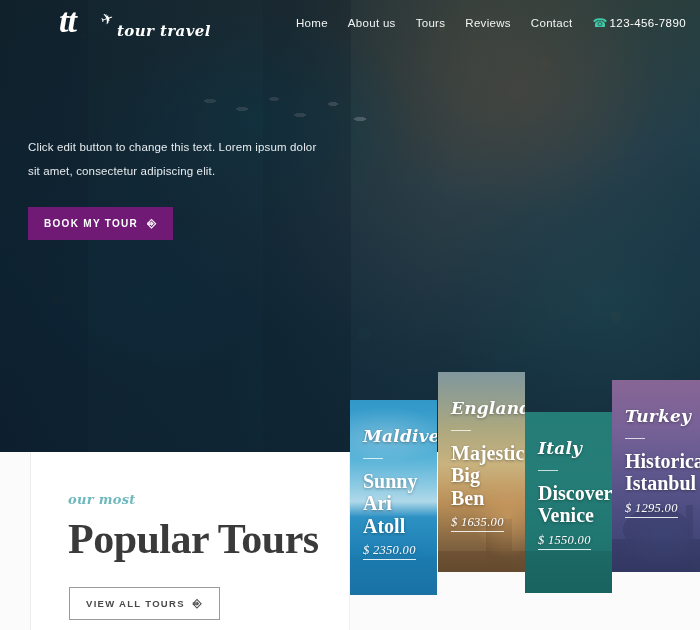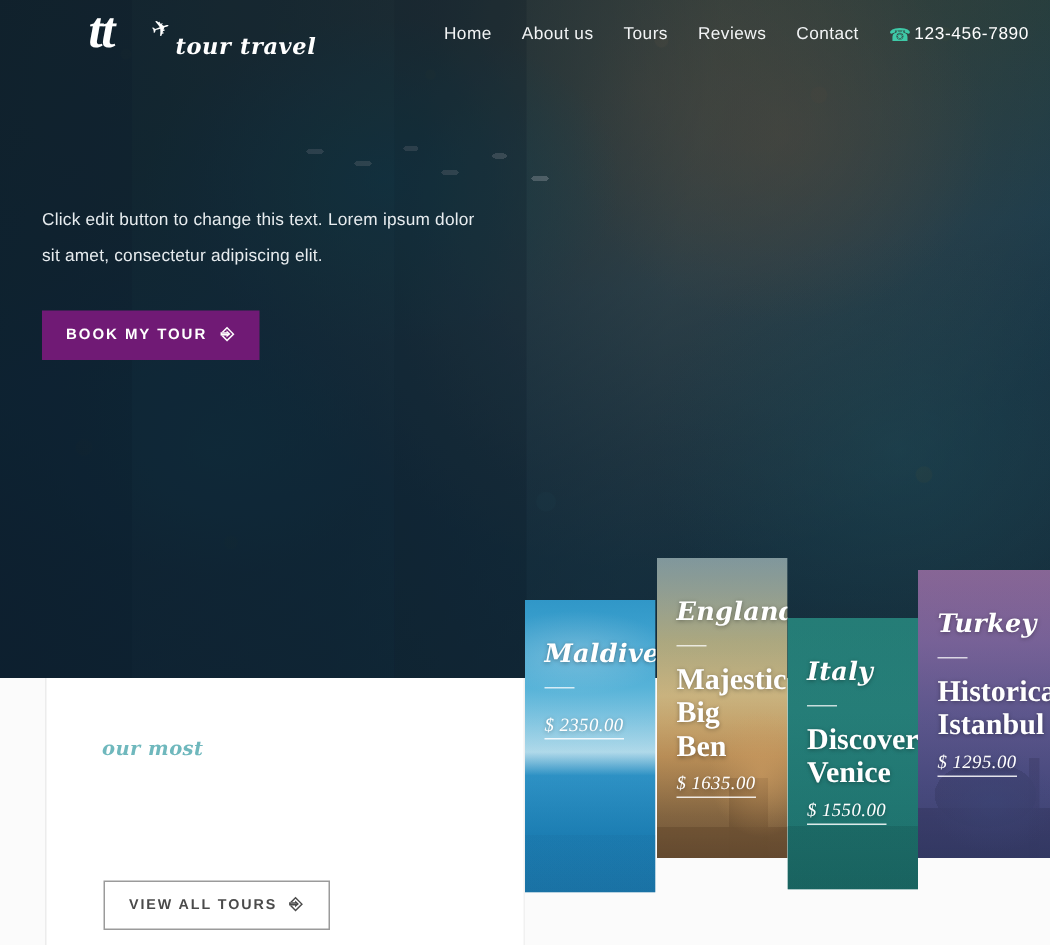--- a/index.html
+++ b/index.html
@@ -293,6 +293,7 @@
       <div class="card-body">
         <div class="card-country">Maldives</div>
         <div class="card-rule"></div>
+        <div class="card-name">Sunny Ari Atoll</div>
         <div class="card-price">$ 2350.00</div>
       </div>
     </div>

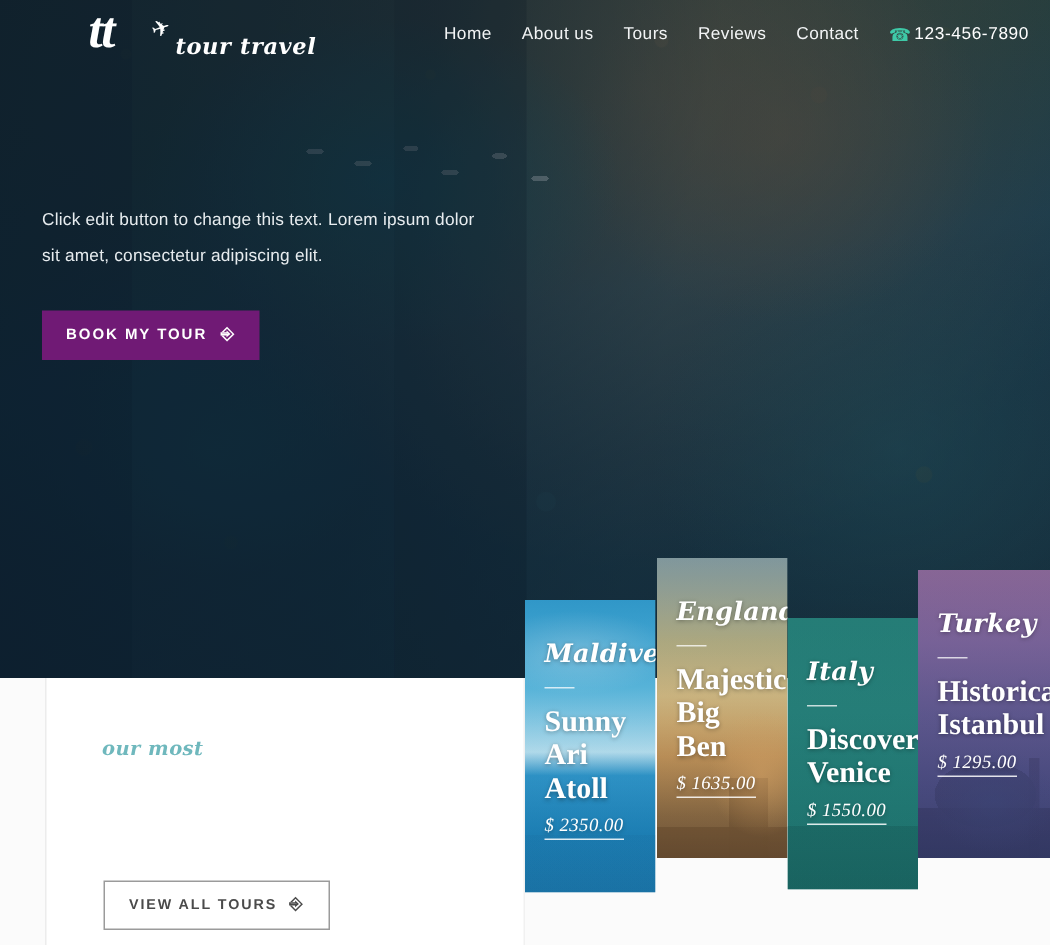--- a/index.html
+++ b/index.html
@@ -279,6 +279,7 @@
     <div class="lower-sheet"></div>
   </div>
   <div class="eyebrow">our most</div>
+  <div class="section-title">Popular Tours</div>
   <button class="btn-outline">
     <span>VIEW ALL TOURS</span>
     <span class="btn-ico">⎆</span>

